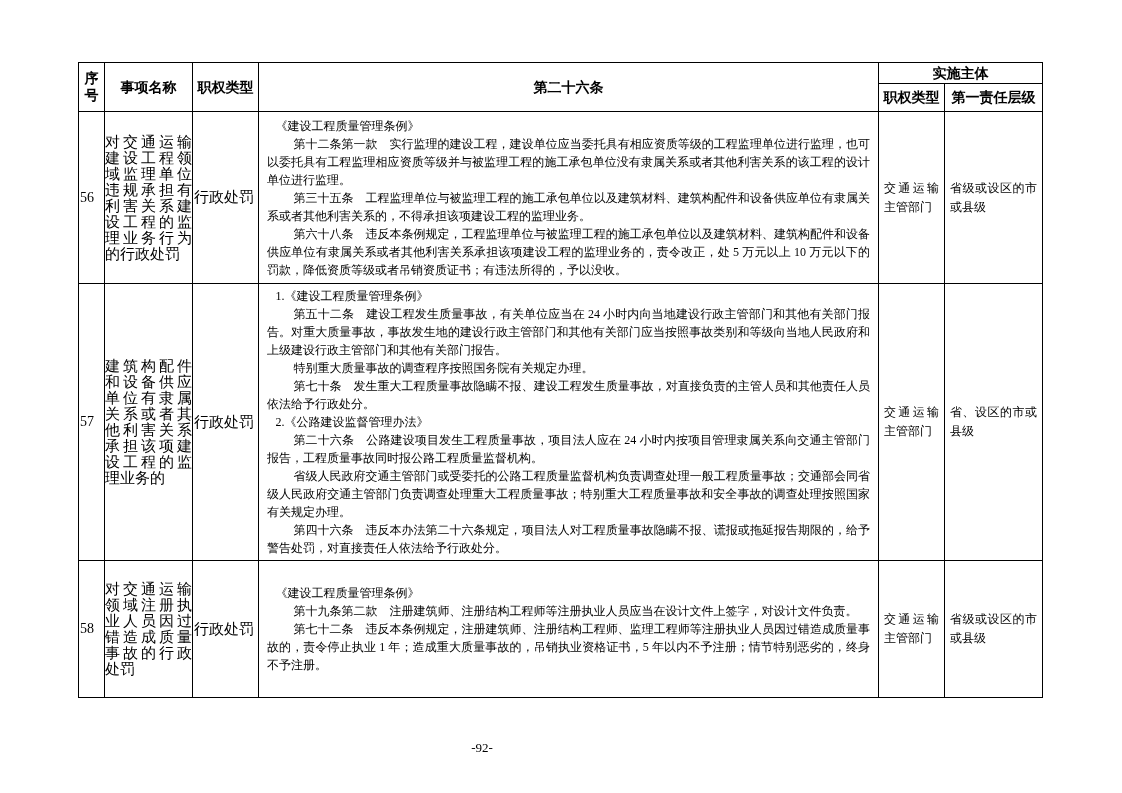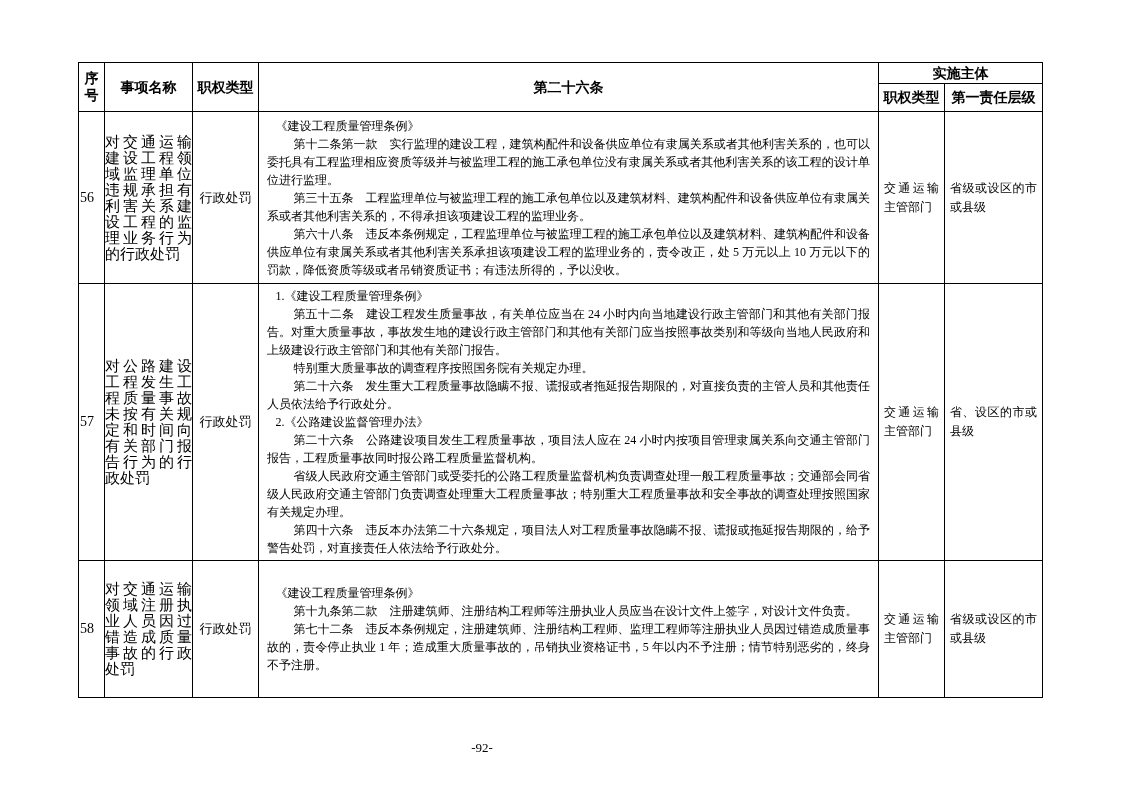--- a/index.html
+++ b/index.html
@@ -75,7 +75,7 @@
           <td class="cell-type">行政处罚</td>
           <td class="cell-basis">
             <p class="bt">《建设工程质量管理条例》</p>
-            <p class="bp">第十二条第一款　实行监理的建设工程，建筑构配件和设备供应单位有隶属关系或者其他利害关系的，也可以委托具有工程监理相应资质等级并与被监理工程的施工承包单位没有隶属关系或者其他利害关系的该工程的设计单位进行监理。</p>
+            <p class="bp">第十二条第一款　实行监理的建设工程，建设单位应当委托具有相应资质等级的工程监理单位进行监理，也可以委托具有工程监理相应资质等级并与被监理工程的施工承包单位没有隶属关系或者其他利害关系的该工程的设计单位进行监理。</p>
             <p class="bp">第三十五条　工程监理单位与被监理工程的施工承包单位以及建筑材料、建筑构配件和设备供应单位有隶属关系或者其他利害关系的，不得承担该项建设工程的监理业务。</p>
             <p class="bp">第六十八条　违反本条例规定，工程监理单位与被监理工程的施工承包单位以及建筑材料、建筑构配件和设备供应单位有隶属关系或者其他利害关系承担该项建设工程的监理业务的，责令改正，处 5 万元以上 10 万元以下的罚款，降低资质等级或者吊销资质证书；有违法所得的，予以没收。</p>
           </td>

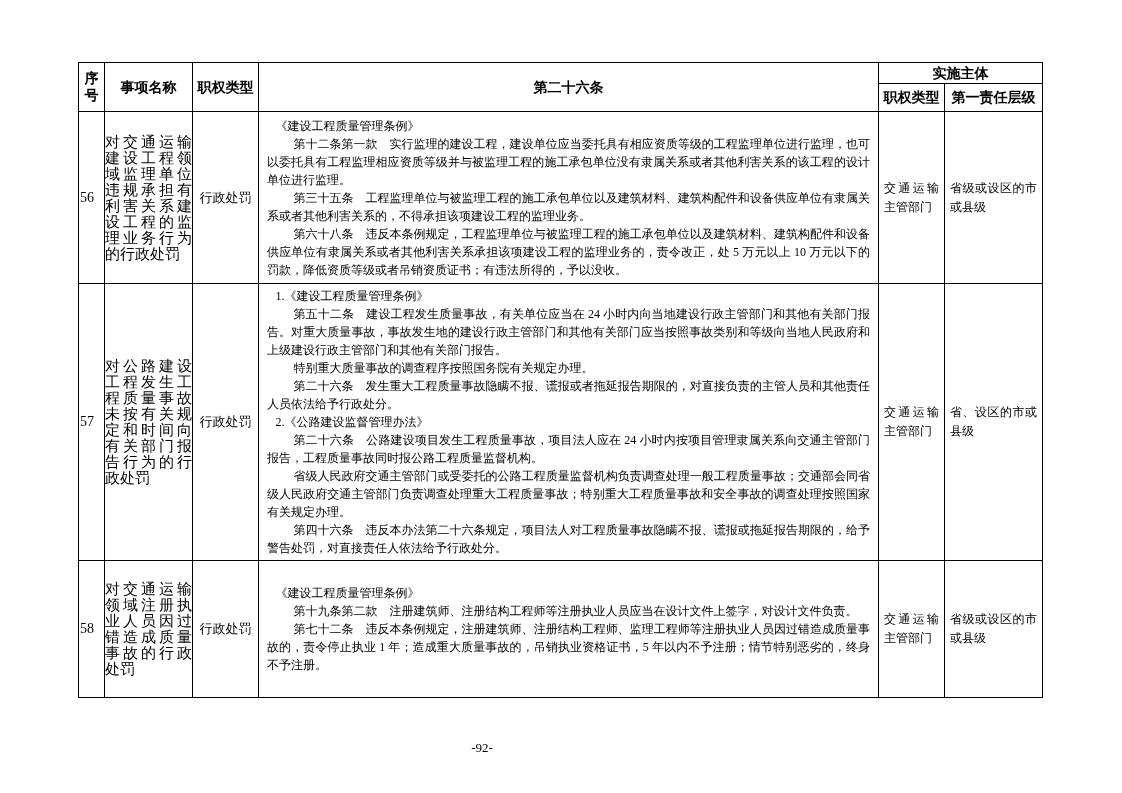--- a/index.html
+++ b/index.html
@@ -29,7 +29,7 @@
 
   td.cell-no   { text-align:left; vertical-align:middle; padding:0 1px; font-size:14px; }
   td.cell-name { vertical-align:middle; padding:2px 0; text-align:justify; line-height:16px; font-size:15px; }
-  td.cell-type { text-align:center; vertical-align:middle; font-size:13px; }
+  td.cell-type { vertical-align:middle; font-size:15px; }
   td.cell-basis { vertical-align:middle; padding:3px 8px; }
   td.cell-basis p { margin:0; line-height:18px; text-align:justify; }
   td.cell-basis p.bt { text-indent:0.7em; }

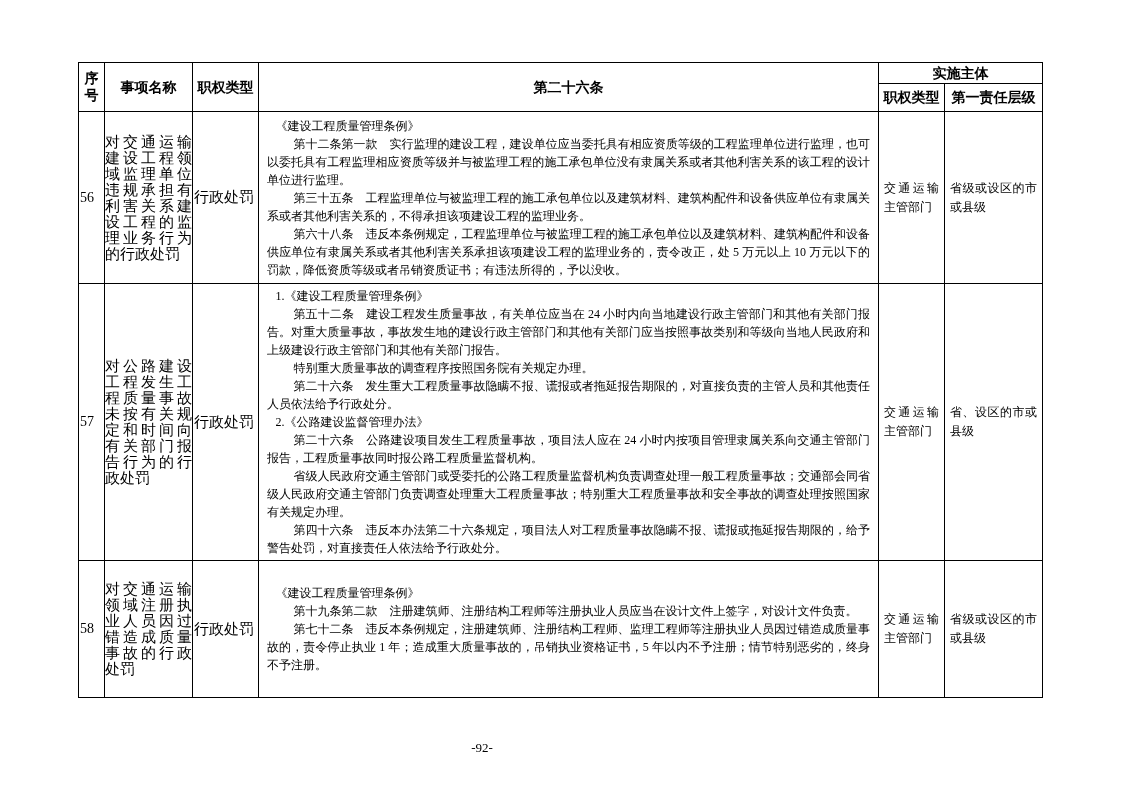--- a/index.html
+++ b/index.html
@@ -84,7 +84,7 @@
         </tr>
         <tr>
           <td class="cell-no">57</td>
-          <td class="cell-name">对公路建设工程发生工程质量事故未按有关规定和时间向有关部门报告行为的行政处罚</td>
+          <td class="cell-name">建筑构配件和设备供应单位有隶属关系或者其他利害关系承担该项建设工程的监理业务的</td>
           <td class="cell-type">行政处罚</td>
           <td class="cell-basis">
             <p class="bt">1.《建设工程质量管理条例》</p>

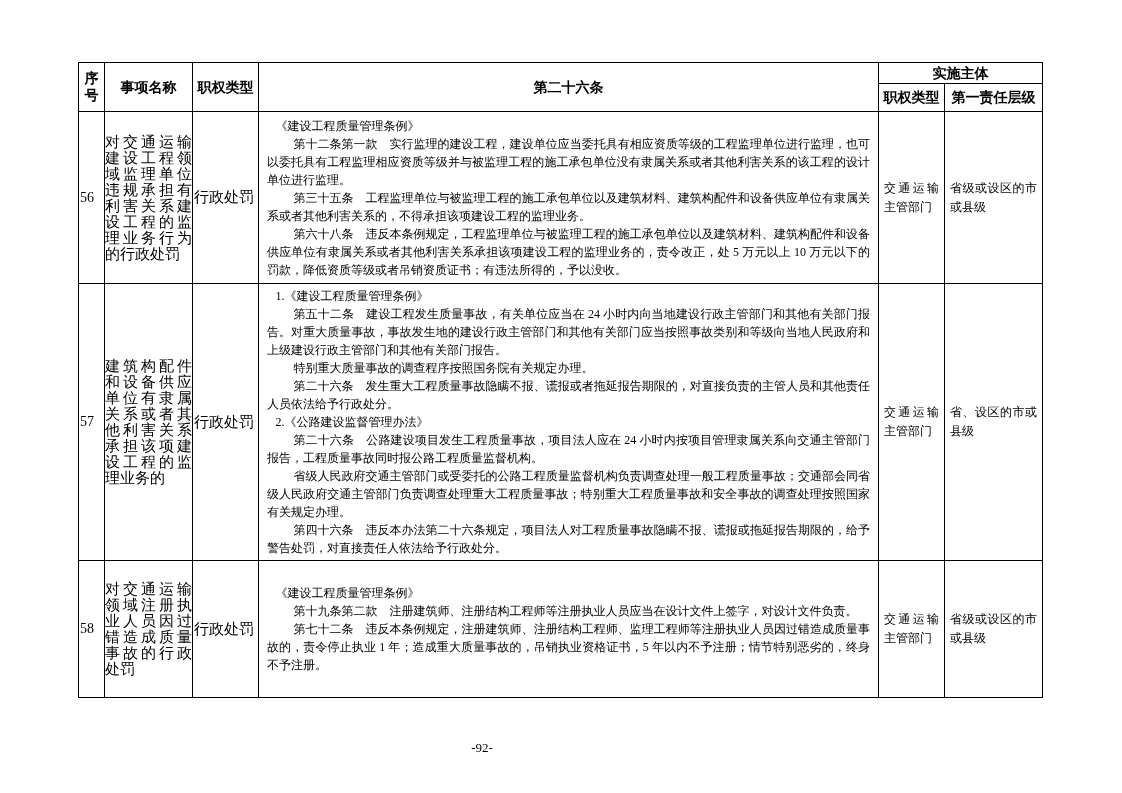--- a/index.html
+++ b/index.html
@@ -90,7 +90,7 @@
             <p class="bt">1.《建设工程质量管理条例》</p>
             <p class="bp">第五十二条　建设工程发生质量事故，有关单位应当在 24 小时内向当地建设行政主管部门和其他有关部门报告。对重大质量事故，事故发生地的建设行政主管部门和其他有关部门应当按照事故类别和等级向当地人民政府和上级建设行政主管部门和其他有关部门报告。</p>
             <p class="bp">特别重大质量事故的调查程序按照国务院有关规定办理。</p>
-            <p class="bp">第二十六条　发生重大工程质量事故隐瞒不报、谎报或者拖延报告期限的，对直接负责的主管人员和其他责任人员依法给予行政处分。</p>
+            <p class="bp">第七十条　发生重大工程质量事故隐瞒不报、建设工程发生质量事故，对直接负责的主管人员和其他责任人员依法给予行政处分。</p>
             <p class="bt">2.《公路建设监督管理办法》</p>
             <p class="bp">第二十六条　公路建设项目发生工程质量事故，项目法人应在 24 小时内按项目管理隶属关系向交通主管部门报告，工程质量事故同时报公路工程质量监督机构。</p>
             <p class="bp">省级人民政府交通主管部门或受委托的公路工程质量监督机构负责调查处理一般工程质量事故；交通部会同省级人民政府交通主管部门负责调查处理重大工程质量事故；特别重大工程质量事故和安全事故的调查处理按照国家有关规定办理。</p>

